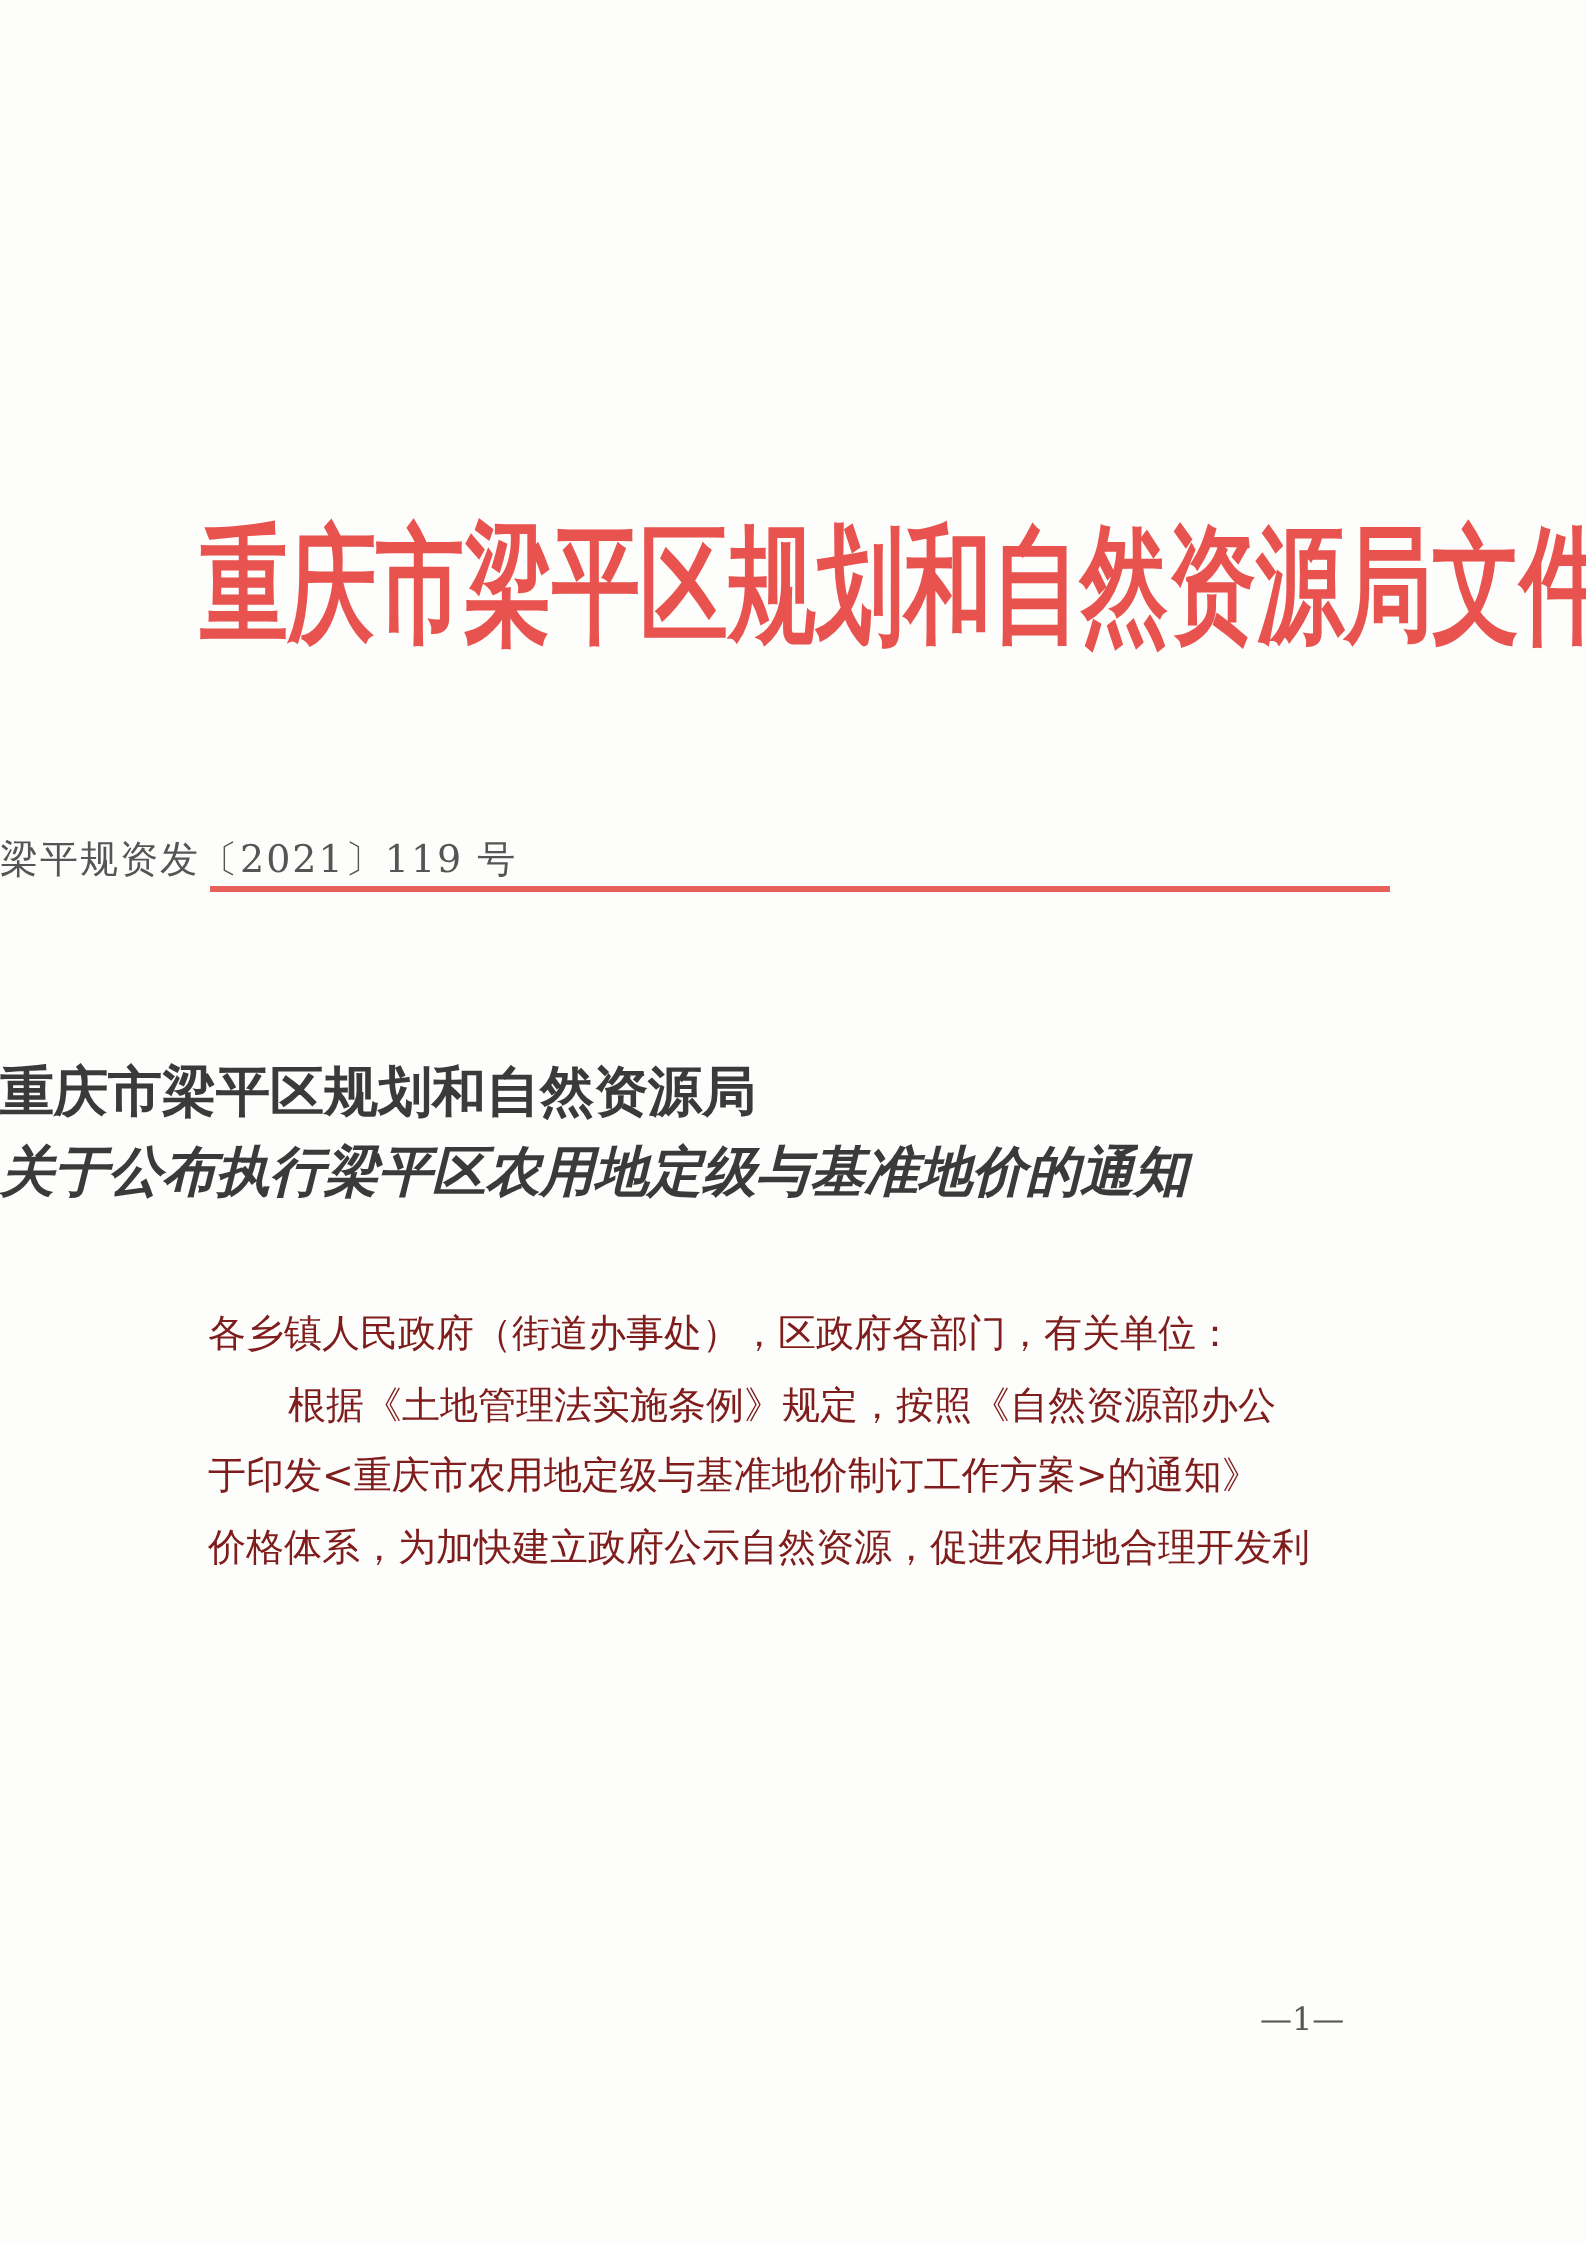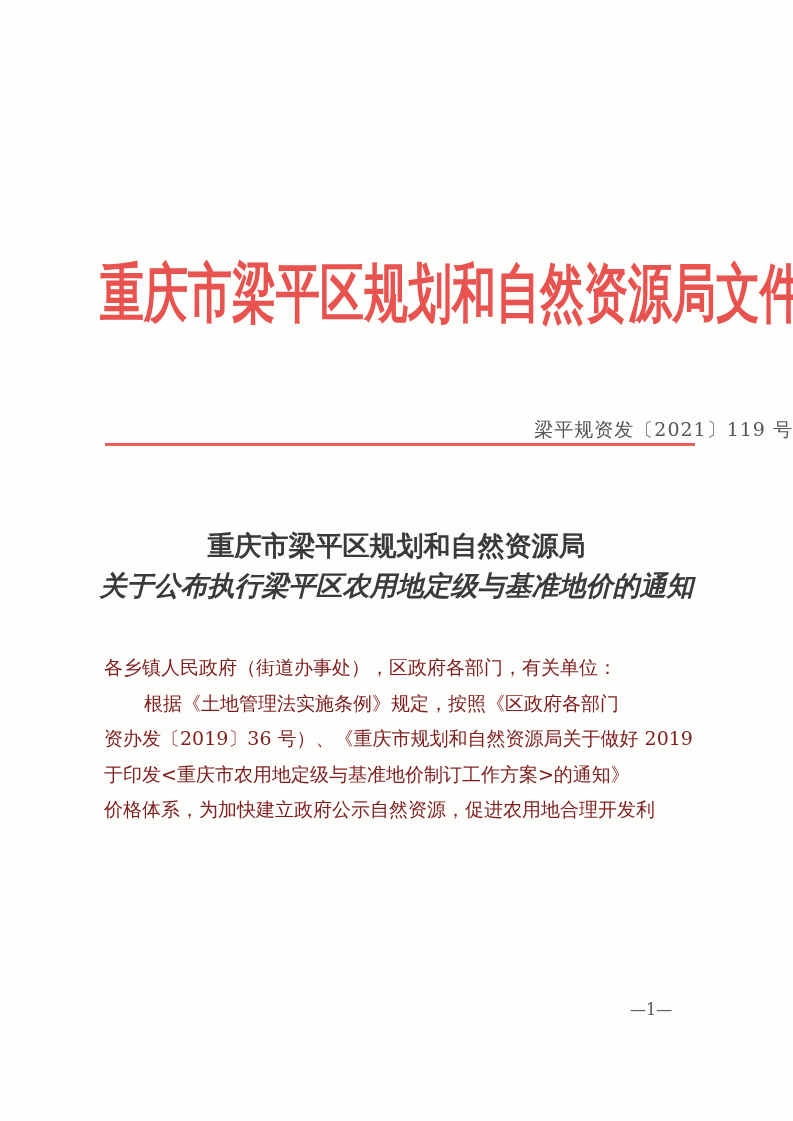--- a/index.html
+++ b/index.html
@@ -21,7 +21,7 @@
     .masthead span { display: inline-block; transform: scaleY(1.45); letter-spacing: 0; }
     .docno {
       position: absolute; left: 0; width: 793px; top: 417px;
-      text-align: right; font-size: 19px; color: #555; letter-spacing: 1px;
+      text-align: left; font-size: 19px; color: #555; letter-spacing: 1px;
     }
     .red-rule {
       position: absolute; left: 105px; width: 590px; top: 443px; height: 3px;

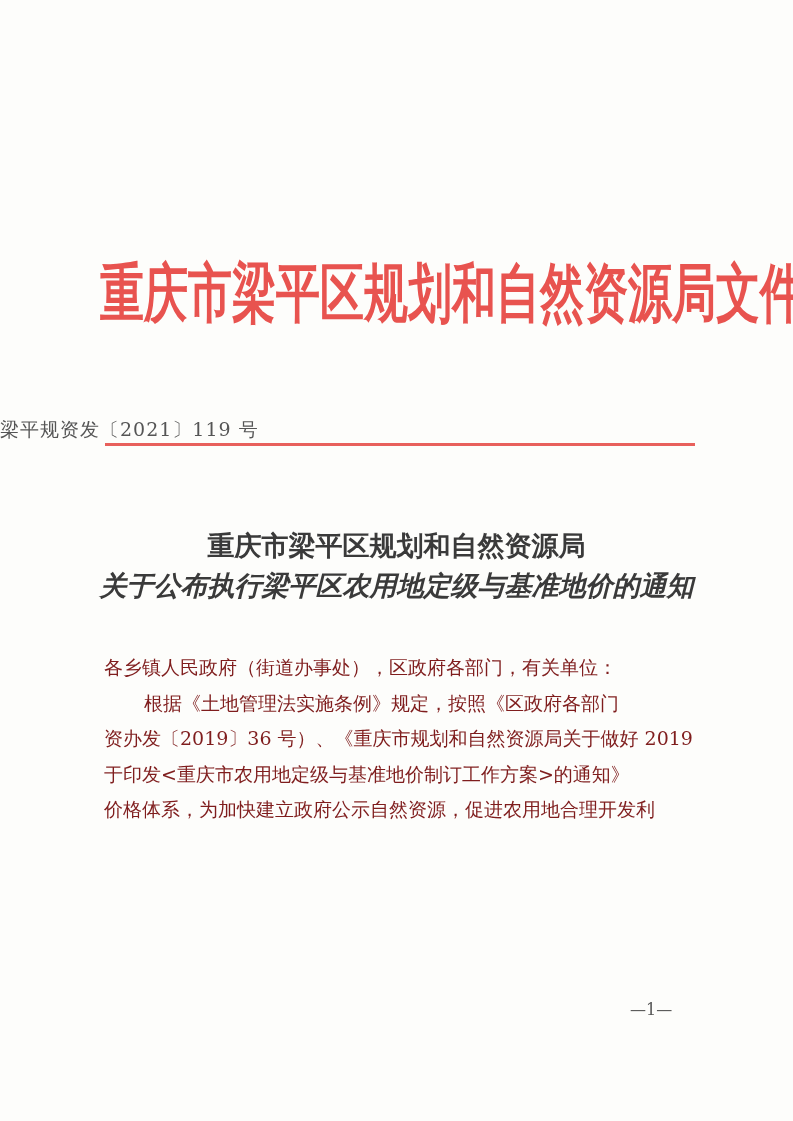--- a/index.html
+++ b/index.html
@@ -28,7 +28,7 @@
       background: #e8605c;
     }
     .title {
-      position: absolute; left: 0; width: 793px; text-align: center;
+      position: absolute; left: 0; width: 793px; text-align: left;
       font-family: "DejaVu Sans", "Liberation Sans", sans-serif;
       font-weight: bold; font-size: 27px; color: #3a3a3a; letter-spacing: 0px;
     }

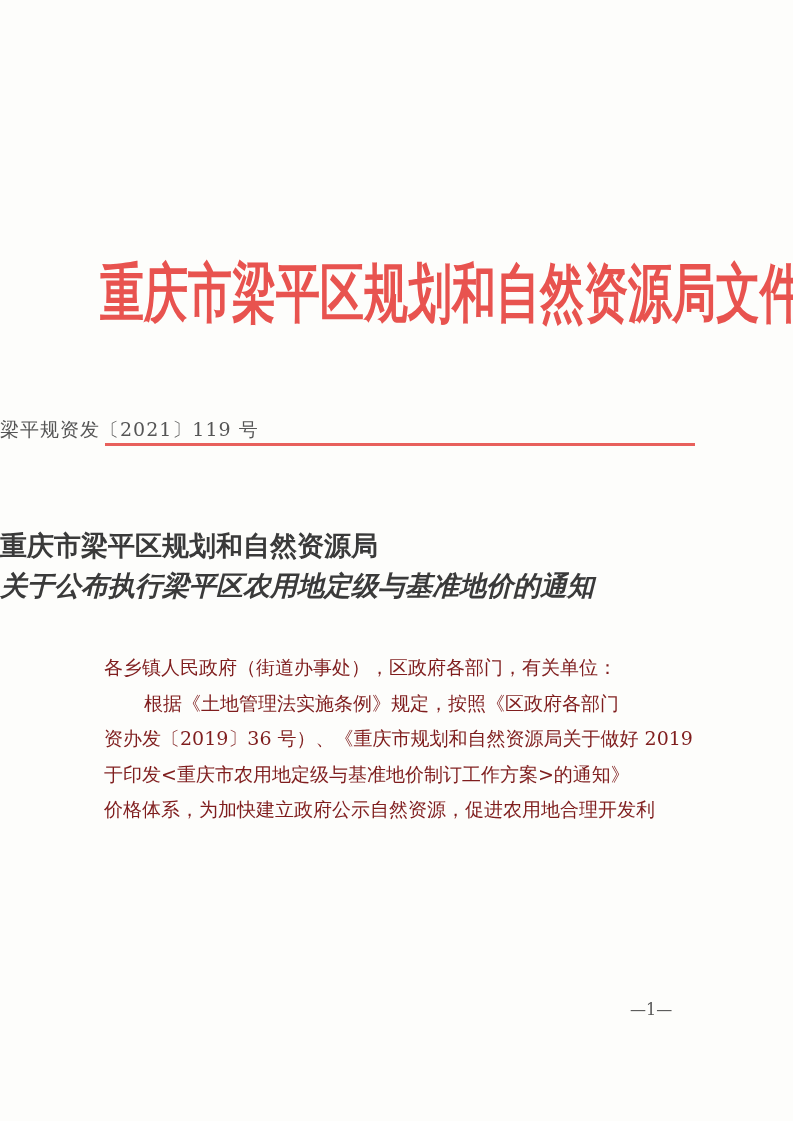--- a/index.html
+++ b/index.html
@@ -78,7 +78,7 @@
 
 <div class="body-text">
   <div class="line left">各乡镇人民政府（街道办事处），区政府各部门，有关单位：</div>
-  <div class="line indent">根据《土地管理法实施条例》规定，按照《区政府各部门</div>
+  <div class="line indent">根据《土地管理法实施条例》规定，按照《自然资源部办公</div>
   <div class="line">资办发〔2019〕36 号）、《重庆市规划和自然资源局关于做好 2019</div>
   <div class="line">于印发&lt;重庆市农用地定级与基准地价制订工作方案&gt;的通知》</div>
   <div class="line">价格体系，为加快建立政府公示自然资源，促进农用地合理开发利</div>

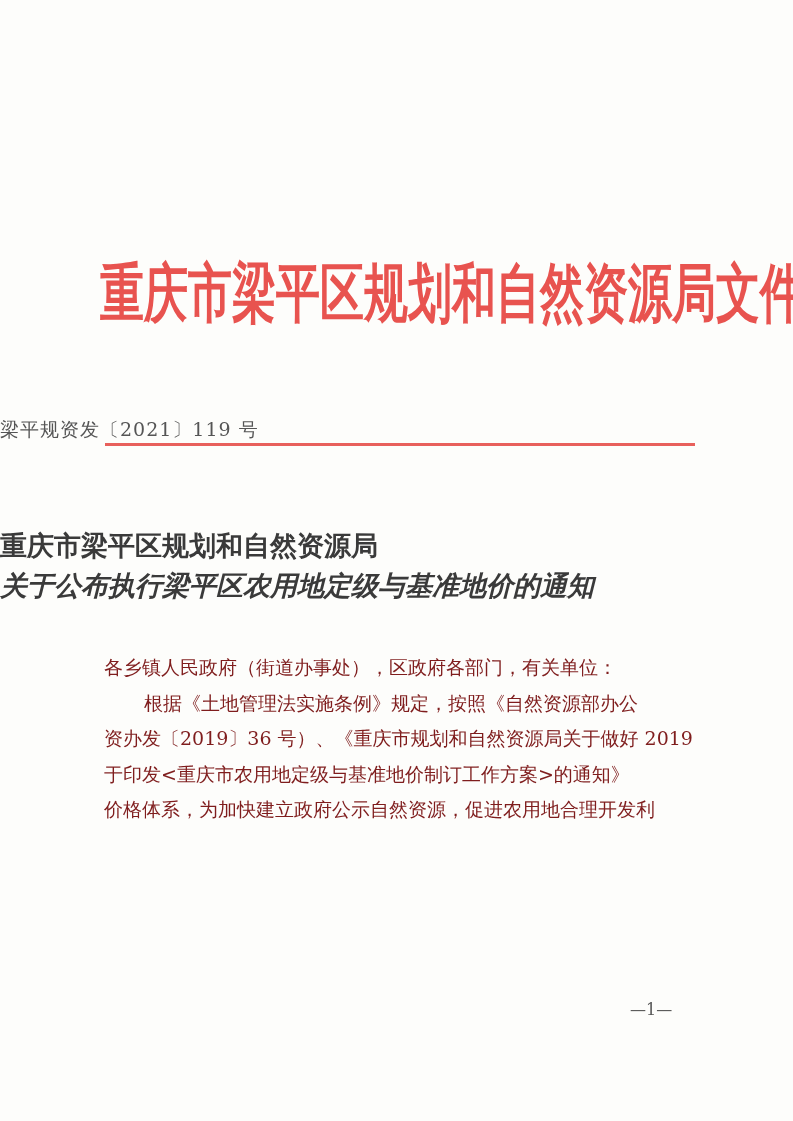--- a/index.html
+++ b/index.html
@@ -79,7 +79,6 @@
 <div class="body-text">
   <div class="line left">各乡镇人民政府（街道办事处），区政府各部门，有关单位：</div>
   <div class="line indent">根据《土地管理法实施条例》规定，按照《自然资源部办公</div>
-  <div class="line">资办发〔2019〕36 号）、《重庆市规划和自然资源局关于做好 2019</div>
   <div class="line">于印发&lt;重庆市农用地定级与基准地价制订工作方案&gt;的通知》</div>
   <div class="line">价格体系，为加快建立政府公示自然资源，促进农用地合理开发利</div>
 </div>

